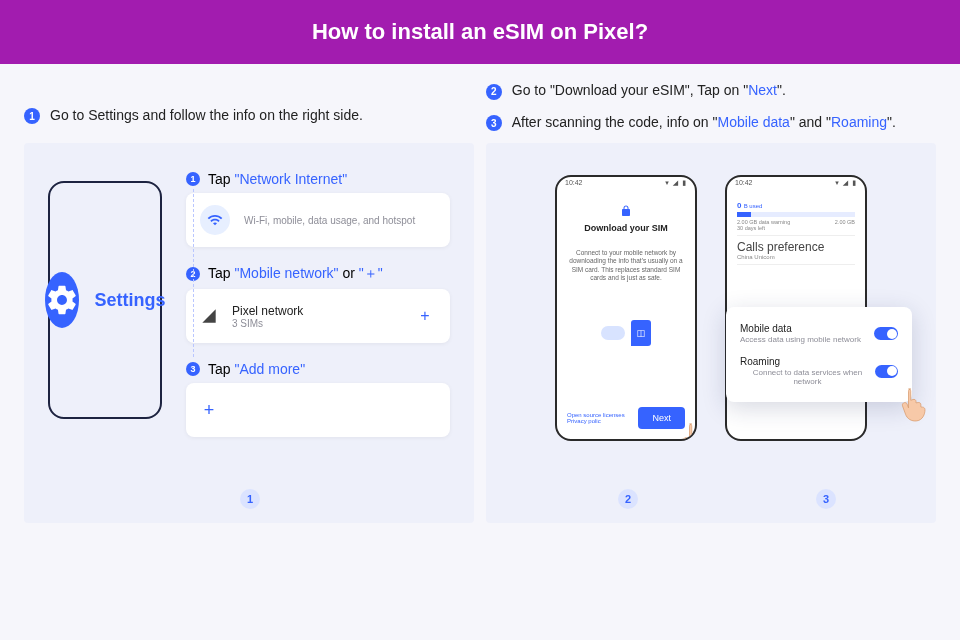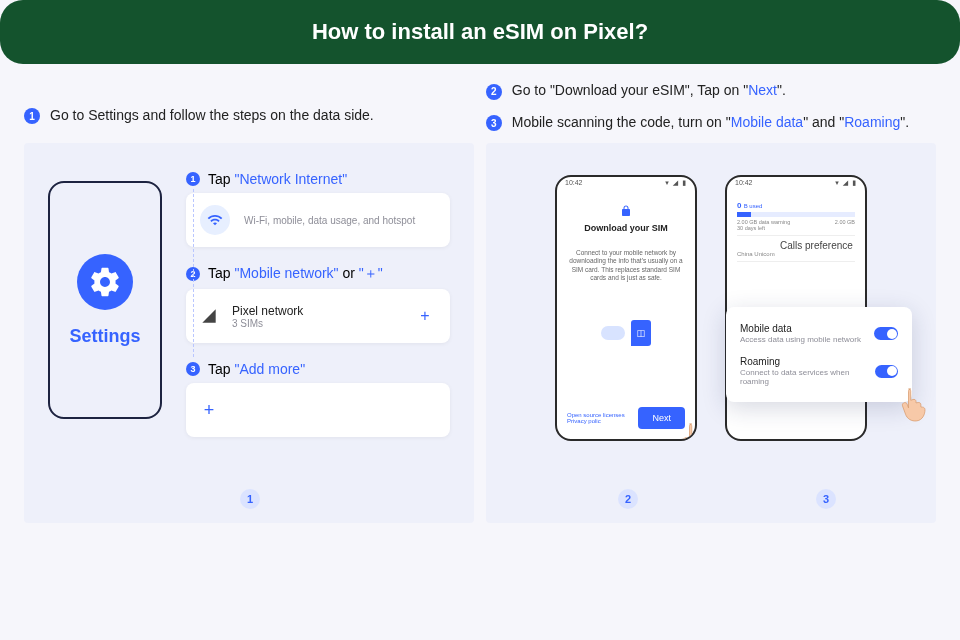--- a/index.html
+++ b/index.html
@@ -5,7 +5,7 @@
 * { box-sizing: border-box; margin: 0; padding: 0; }
 body { font-family: 'Segoe UI', 'Helvetica Neue', Arial, sans-serif; background: #f6f6fb; width: 960px; height: 640px; overflow: hidden; }
 
-.header { background: #14532d; height: 64px; display: flex; align-items: center; justify-content: center; border-radius: 23px; }
+.header { background: #a21caf; height: 64px; display: flex; align-items: center; justify-content: center; }
 .header-title { color: #fff; font-size: 22px; font-weight: 600; }
 
 .instructions { display: flex; padding: 18px 24px 12px; gap: 24px; }

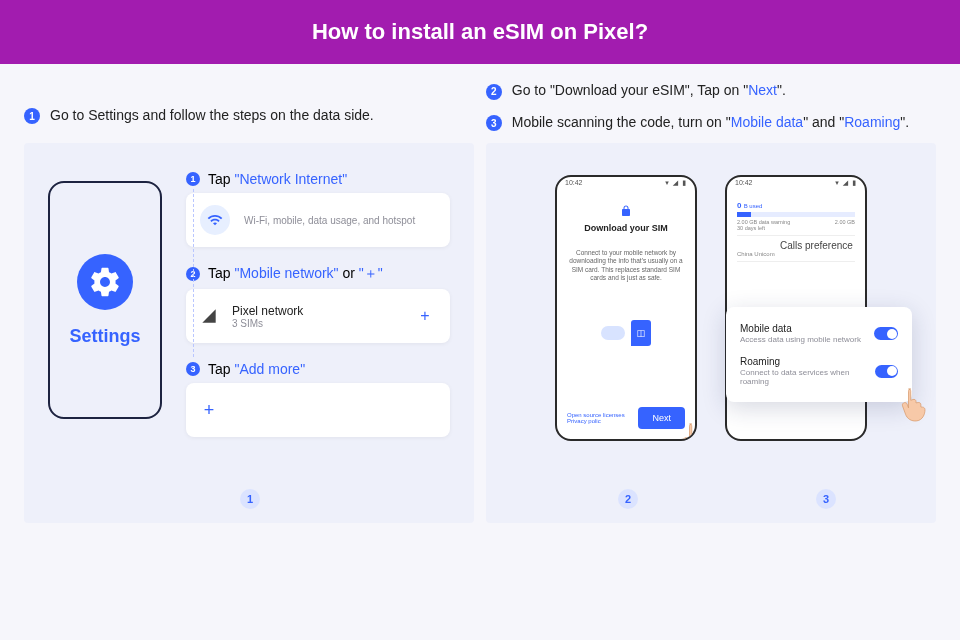--- a/index.html
+++ b/index.html
@@ -93,7 +93,7 @@
   <div class="inst-left">
     <div class="inst-row">
       <span class="num-badge">1</span>
-      <span>Go to Settings and follow the steps on the data side.</span>
+      <span>Go to Settings and follow the info on the right side.</span>
     </div>
   </div>
   <div class="inst-right">

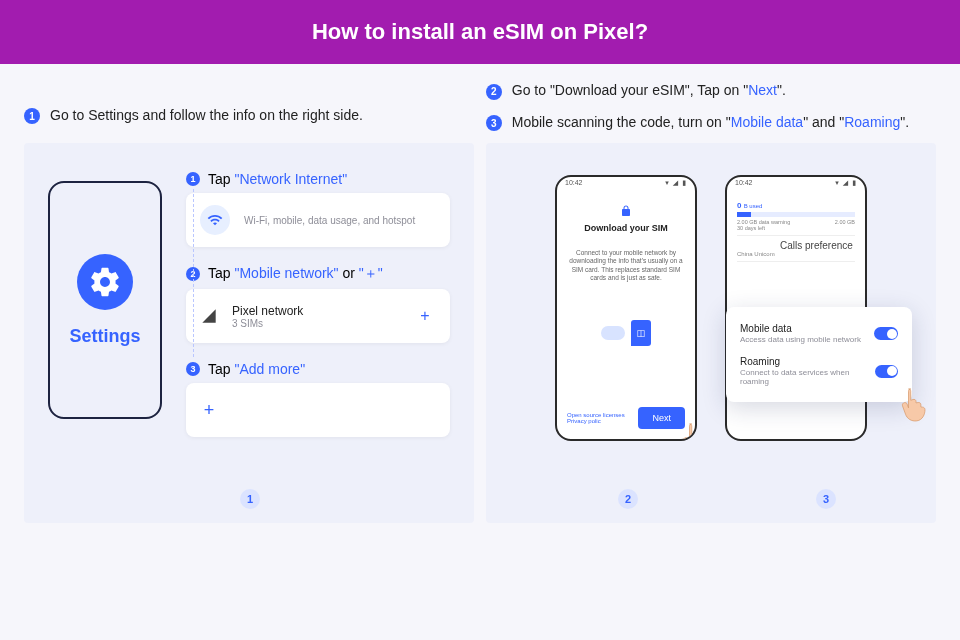--- a/index.html
+++ b/index.html
@@ -106,7 +106,7 @@
     <div class="inst-row">
       <span class="num-badge">3</span>
       <span>
-        <span>Mobile scanning the code, turn on "</span><span class="link-text">Mobile data</span><span>" and "</span><span class="link-text">Roaming</span><span>".</span>
+        <span>After scanning the code, info on "</span><span class="link-text">Mobile data</span><span>" and "</span><span class="link-text">Roaming</span><span>".</span>
       </span>
     </div>
   </div>

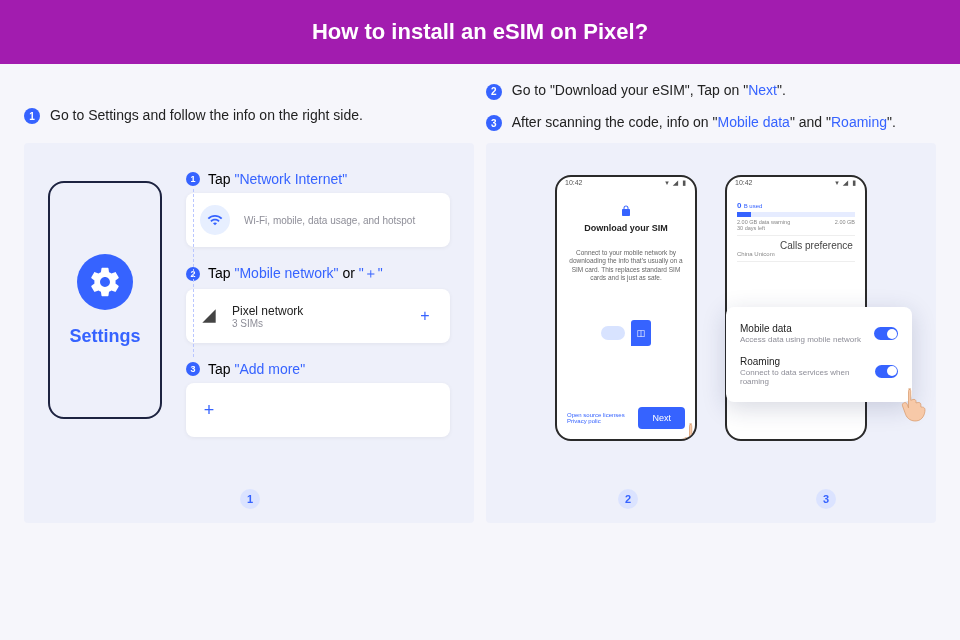--- a/index.html
+++ b/index.html
@@ -62,7 +62,7 @@
 .ph3-toggle-s::after{content:'';position:absolute;right:1px;top:1px;width:7px;height:7px;border-radius:50%;background:#3663ff;}
 .ph3-body { padding: 6px 10px; color: #444; }
 .ph3-brow { padding: 4px 0; border-bottom: .5px solid #eee; }
-.ph3-label { font-size: 10px; margin-left: 43px; }
+.ph3-label { font-size: 12px; }
 .ph3-sub { font-size: 6px; color: #888; }
 .ph3-bar { height: 5px; background: #e6ecff; margin: 2px 0; position:relative;}
 .ph3-bar::before{content:'';position:absolute;left:0;top:0;bottom:0;width:12%;background:#3663ff;}

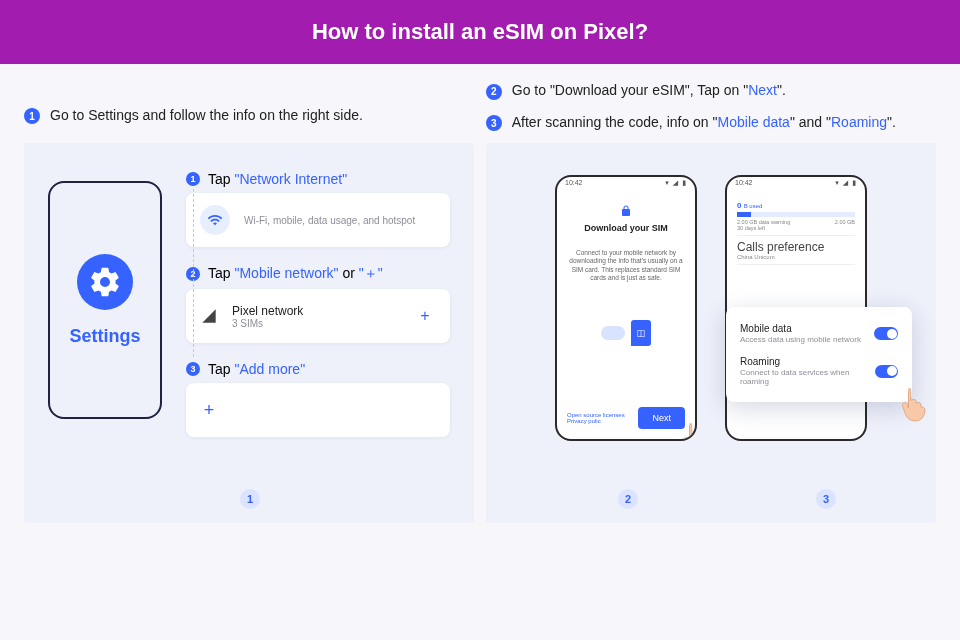--- a/index.html
+++ b/index.html
@@ -20,7 +20,7 @@
 
 
 .panel1-content { display: flex; gap: 24px; }
-.settings-phone { width: 114px; height: 238px; border: 2px solid #1d2340; border-radius: 16px; display: flex; flex-direction: column; align-items: center; justify-content: center; gap: 16px; margin-top: 10px; }
+.settings-phone { width: 114px; height: 238px; border: 2px solid #1d2340; border-radius: 16px; display: flex; align-items: center; justify-content: center; gap: 16px; margin-top: 10px; }
 .gear-circle { width: 56px; height: 56px; border-radius: 50%; background: #3663ff; display: flex; align-items: center; justify-content: center; }
 .gear-svg { width: 34px; height: 34px; fill: #fff; }
 .settings-label { color: #3663ff; font-weight: 700; font-size: 18px; }

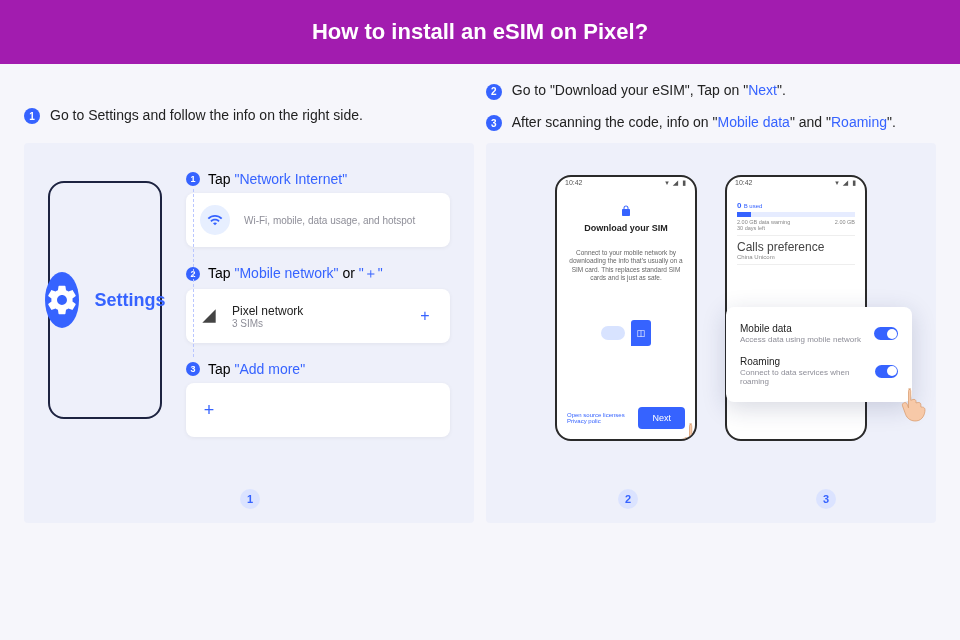--- a/index.html
+++ b/index.html
@@ -70,7 +70,7 @@
 .overlay-card { position: absolute; background: #fff; border-radius: 8px; box-shadow: 0 6px 24px rgba(30,40,90,.18); padding: 10px 14px; width: 186px; right: 0px; top: 136px; }
 .oc-row { display: flex; justify-content: space-between; align-items: center; padding: 6px 0; }
 .oc-txt .t { font-size: 10px; color: #222; }
-.oc-txt .s { font-size: 8px; color: #8e8e98; margin-top: 1px;}
+.oc-txt .s { font-size: 8px; color: #8e8e98; margin-top: 1px; text-align: center;}
 .oc-toggle { width: 24px; height: 13px; background: #3663ff; border-radius: 8px; position: relative; }
 .oc-toggle::after { content:''; position:absolute; right:1.5px; top:1.5px; width:10px; height:10px; background:#fff; border-radius:50%;}
 .hand-pointer.h2 { right: -16px; bottom: -20px; }

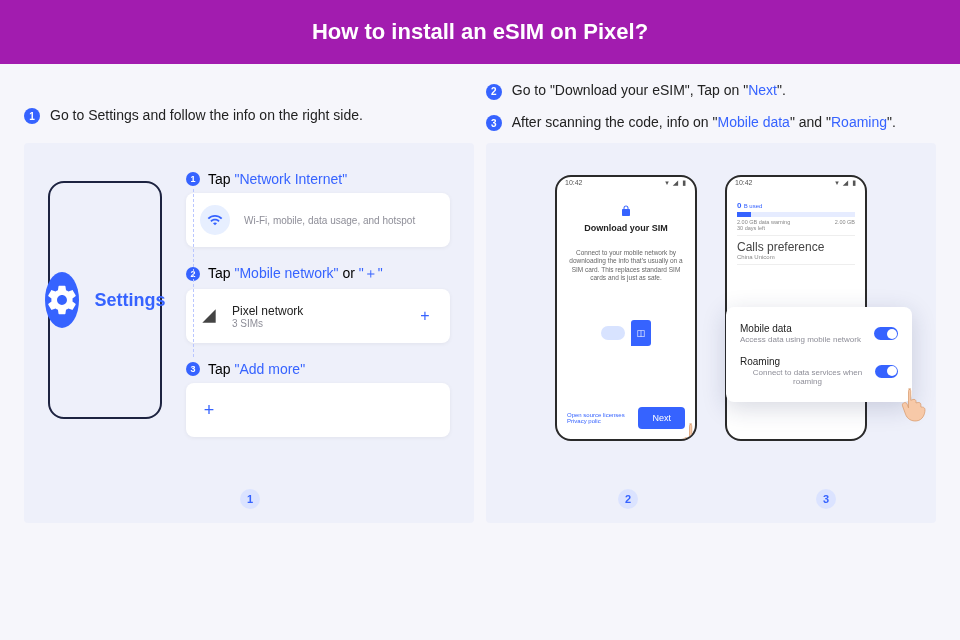--- a/index.html
+++ b/index.html
@@ -246,7 +246,7 @@
         <div class="oc-row">
           <div class="oc-txt">
             <div class="t">Roaming</div>
-            <div class="s">Connect to data services when roaming</div>
+            <div class="s">Connect to data services when network</div>
           </div>
           <div class="oc-toggle"></div>
         </div>

